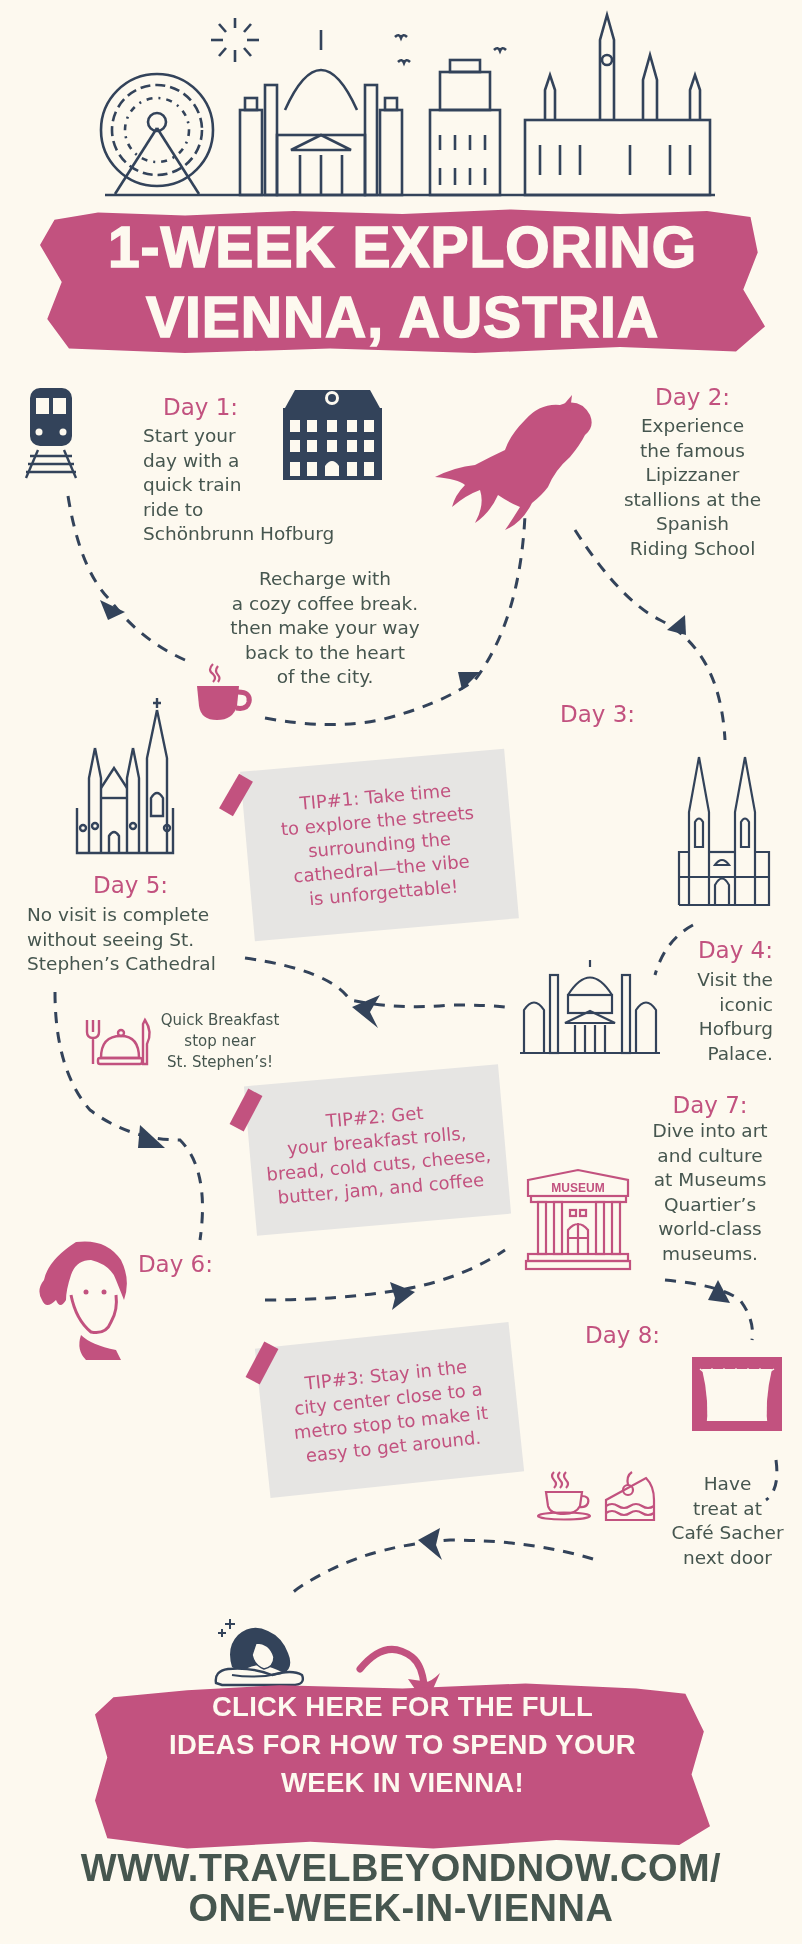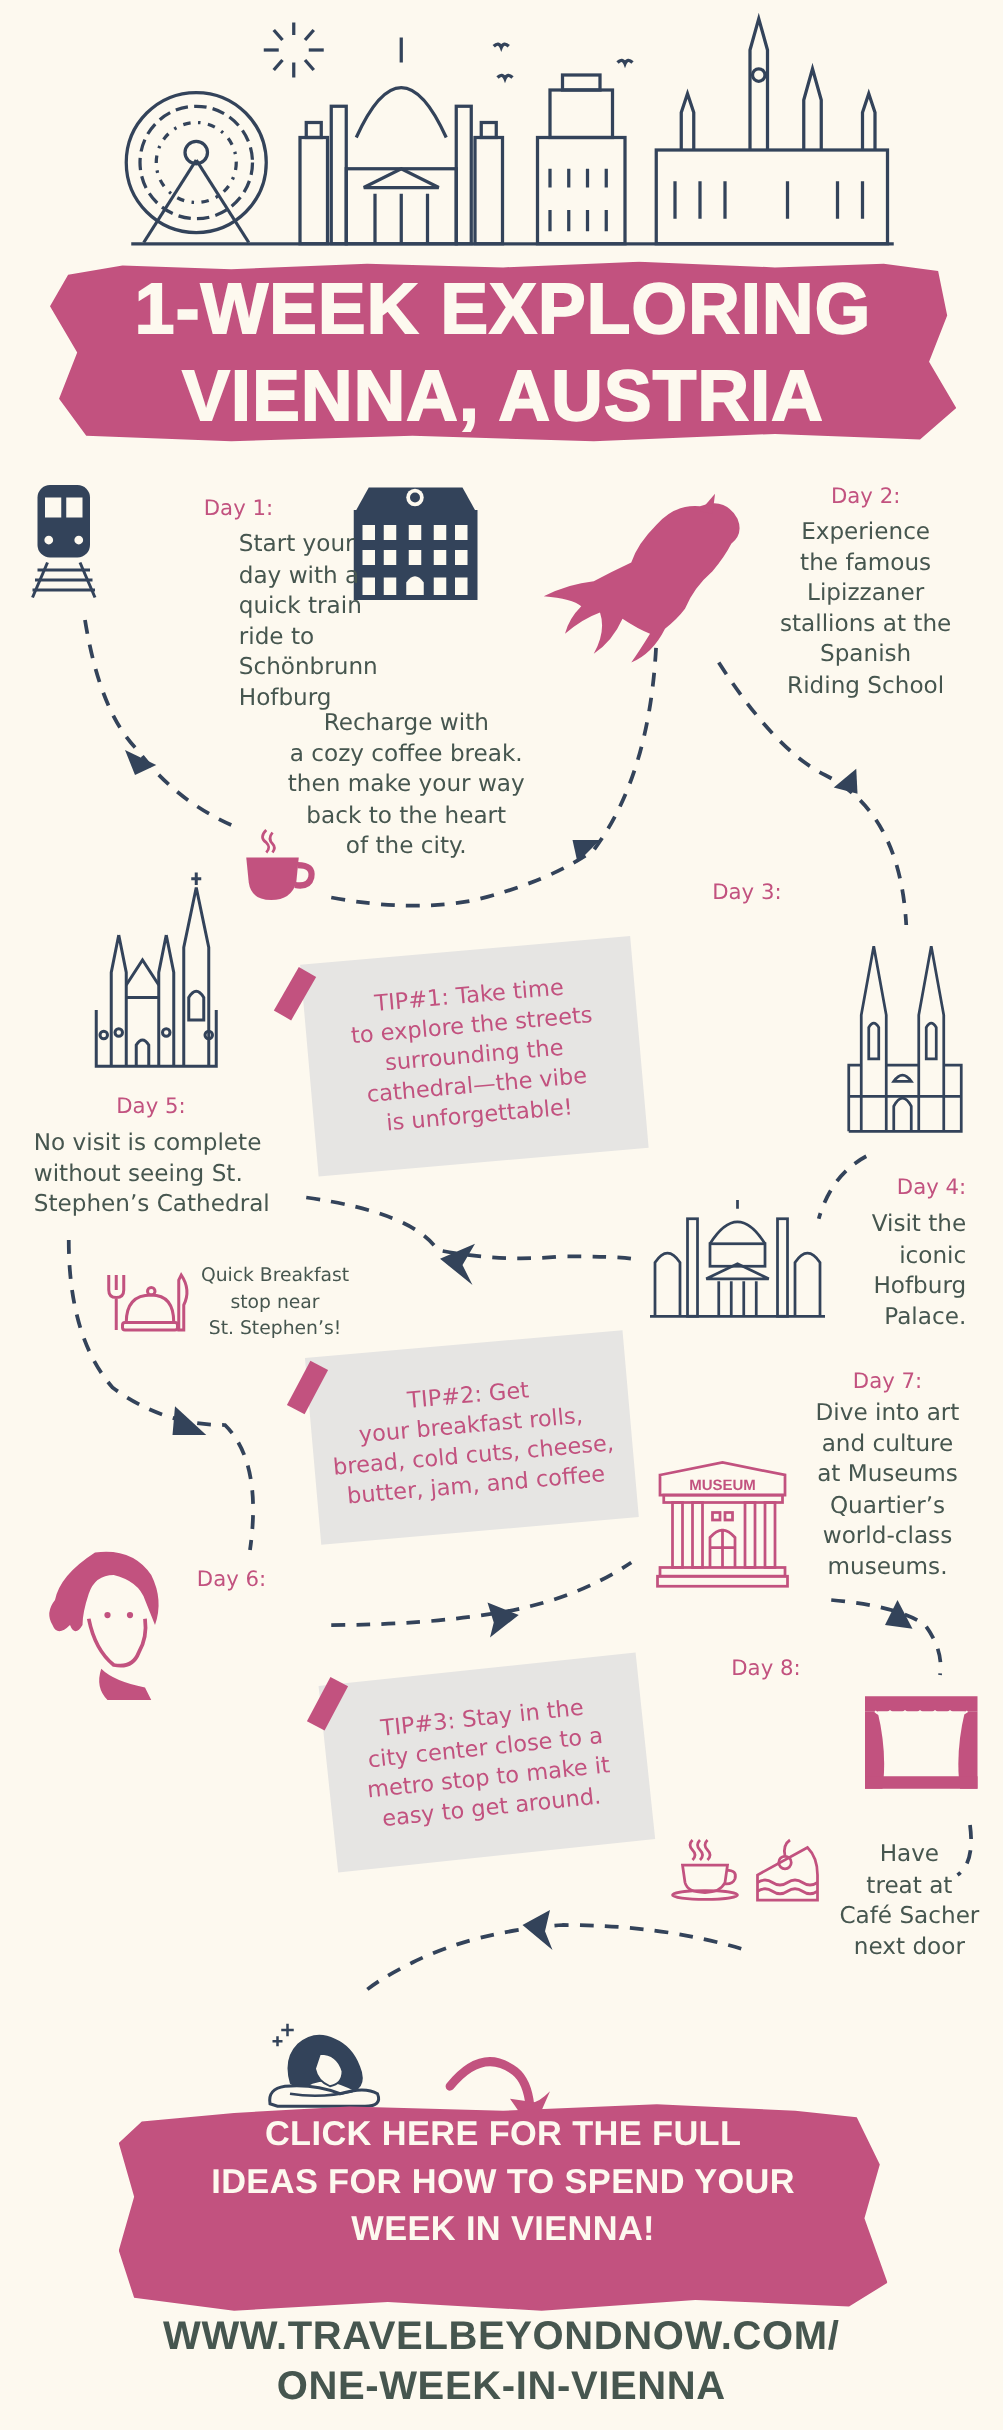--- a/index.html
+++ b/index.html
@@ -5,7 +5,7 @@
   html, body { margin: 0; padding: 0; }
   body { width: 802px; height: 1944px; background: #FDF9EF; position: relative; overflow: hidden; font-family: "DejaVu Sans", sans-serif; color: #46564F; }
   .abs { position: absolute; }
-  .day-label { color: #C2527F; font-size: 17px; line-height: 24px; }
+  .day-label { color: #C2527F; font-size: 23px; line-height: 24px; }
   .day-text { font-size: 18.5px; line-height: 24.5px; color: #46564F; }
   .center { text-align: center; }
   .right { text-align: right; }

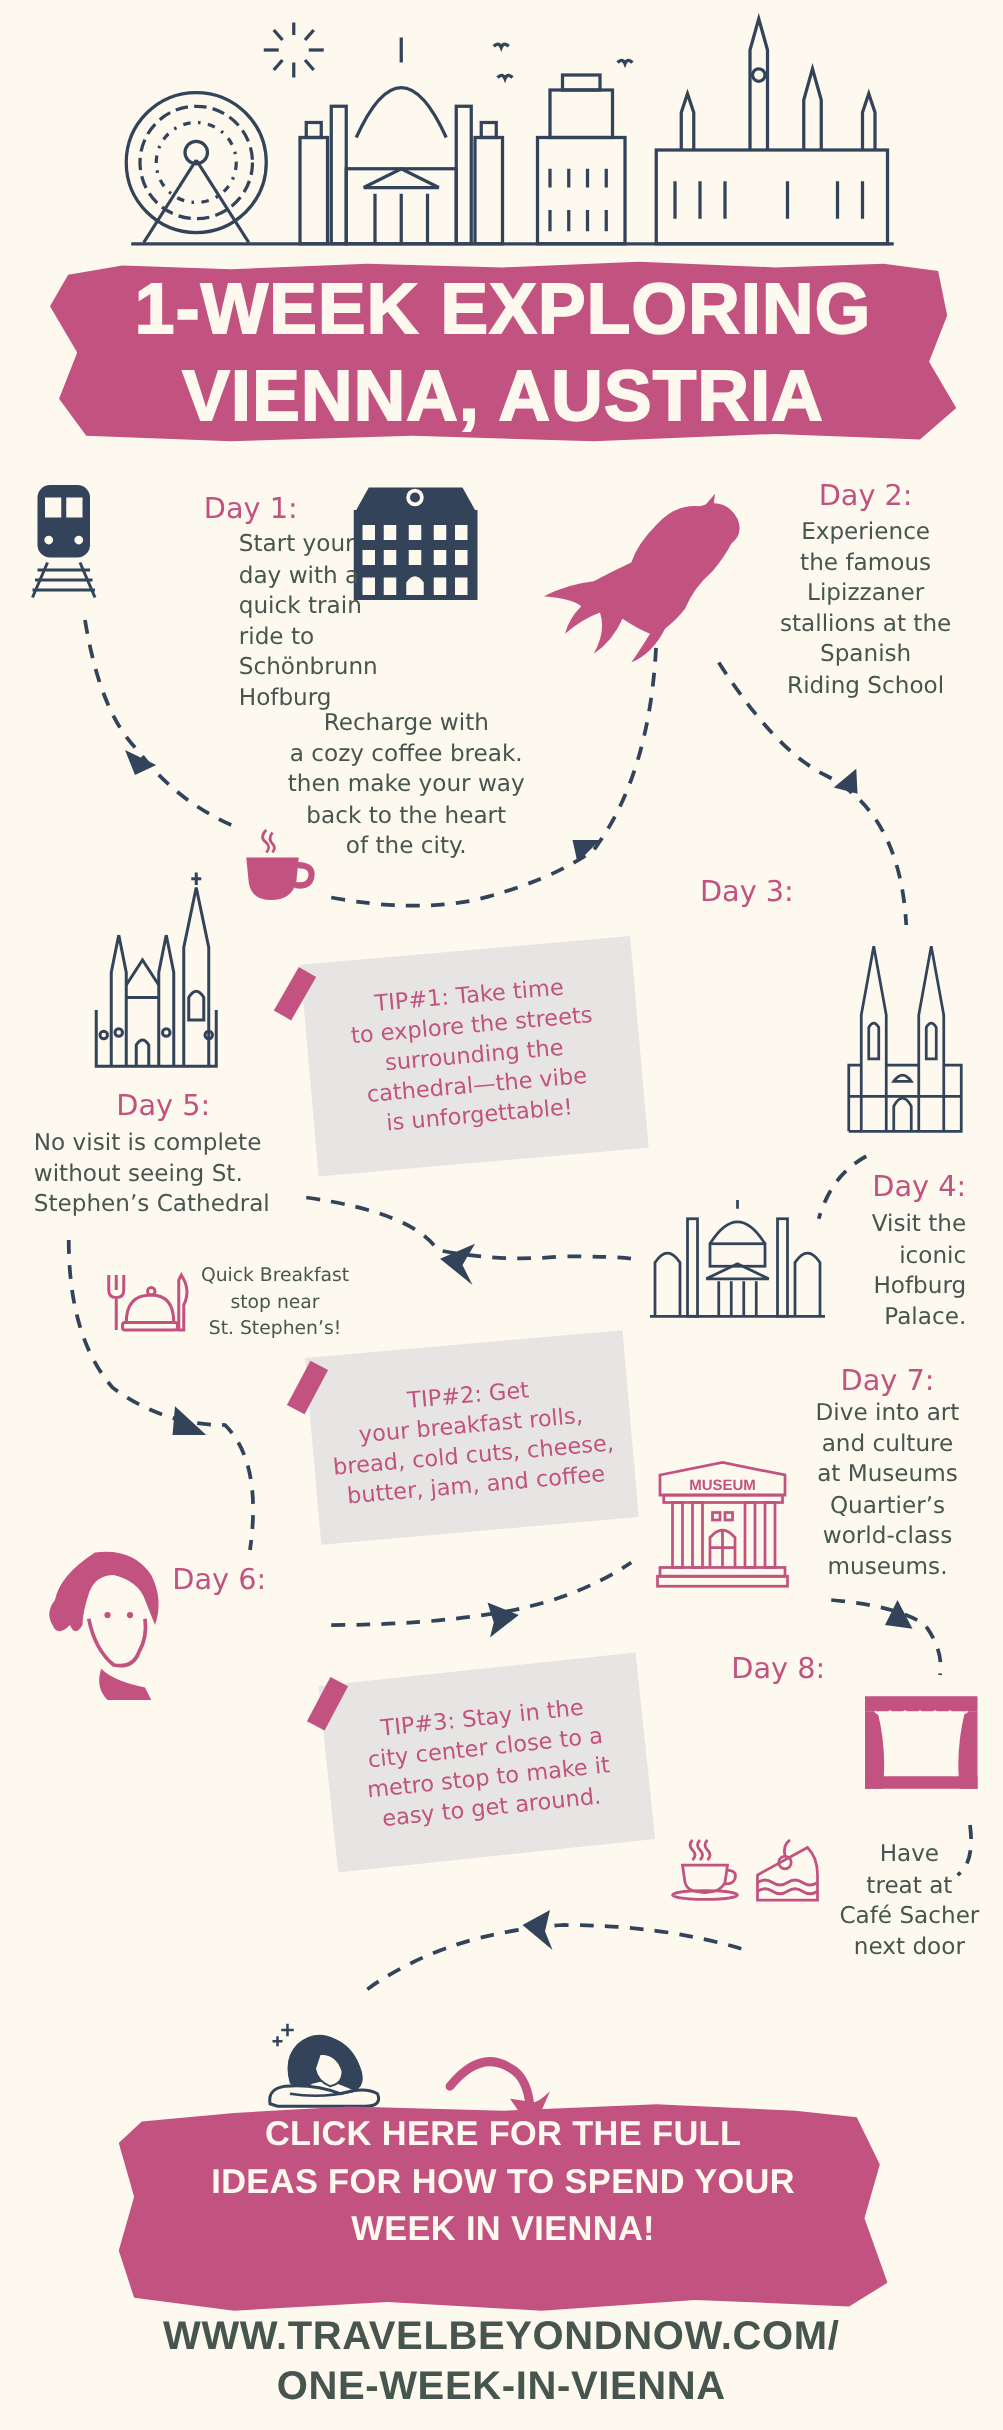--- a/index.html
+++ b/index.html
@@ -164,7 +164,7 @@
 </div>
 <div class="abs center" style="left:135px; top:395px; width:200px; text-align:left;">
   <div class="day-label" style="padding-left:28px;">Day 1:</div>
-  <div class="day-text" style="margin-top:5px; padding-left:8px;margin-left:48px;">
+  <div class="day-text" style="margin-top:5px; padding-left:8px;">
     <div>Start your</div>
       <div>day with a</div>
       <div>quick train</div>

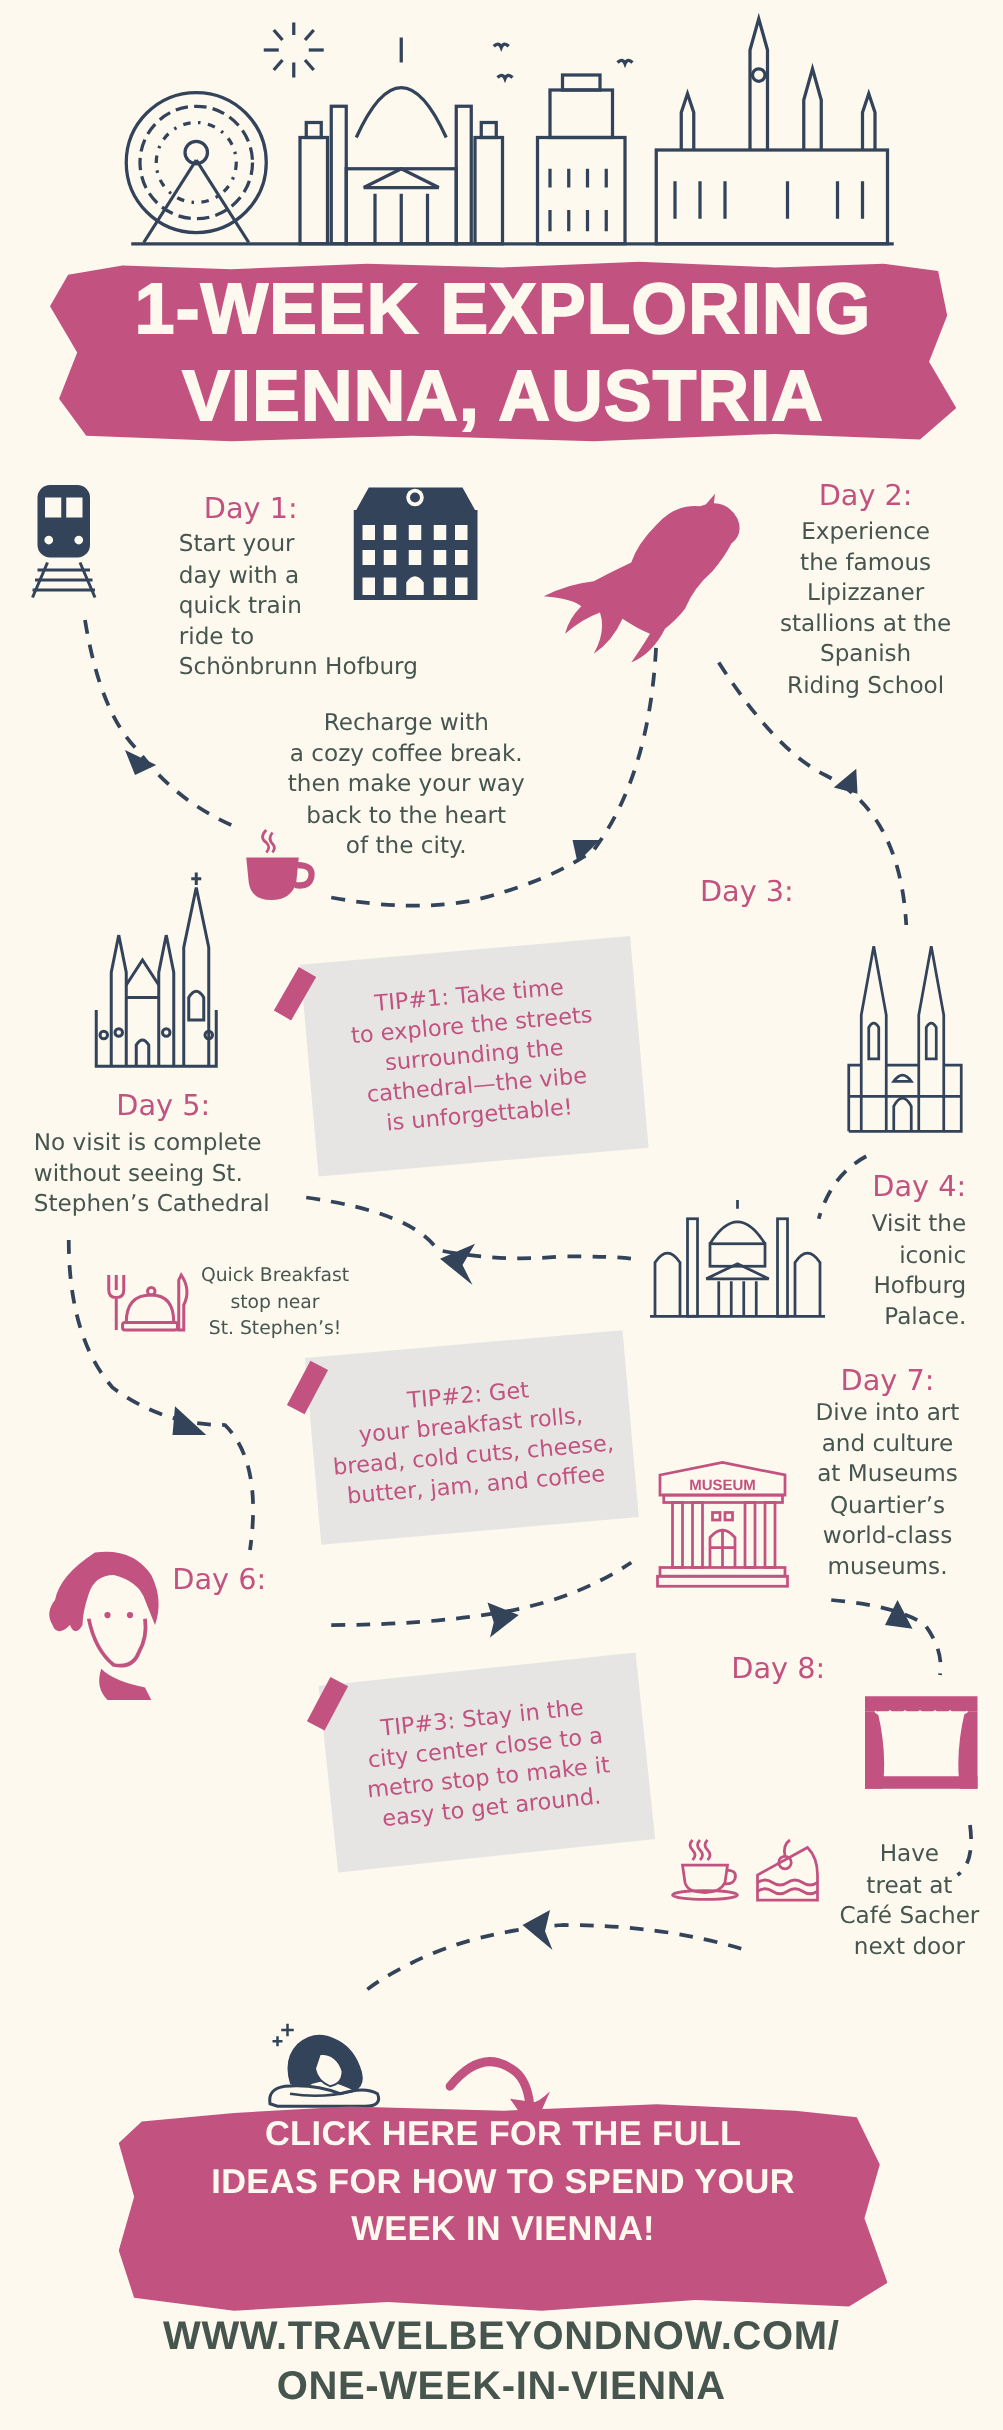--- a/index.html
+++ b/index.html
@@ -18,7 +18,7 @@
   .cta-band { left: 95px; top: 1680px; width: 615px; height: 172px; background: #C2527F;
     clip-path: polygon(3% 10%, 15% 6%, 30% 3%, 50% 5%, 70% 2%, 88% 5%, 96% 8%, 99% 30%, 97% 55%, 100% 85%, 95% 96%, 75% 93%, 55% 98%, 35% 94%, 15% 98%, 2% 92%, 0% 70%, 2% 45%, 0% 20%); }
   .cta-text { left: 95px; top: 1688px; width: 615px; text-align: center; color: #FDF9EF; font-family: "Liberation Sans", sans-serif; font-weight: 700; font-size: 27.5px; line-height: 38px; letter-spacing: 0.3px; }
-  .url-text { left: 0; top: 1848px; width: 802px; text-align: center; color: #46564F; font-family: "Liberation Sans", sans-serif; font-weight: 700; font-size: 32px; line-height: 40px; letter-spacing: 0.5px; }
+  .url-text { left: 0; top: 1848px; width: 802px; text-align: center; color: #46564F; font-family: "Liberation Sans", sans-serif; font-weight: 700; font-size: 38px; line-height: 40px; letter-spacing: 0.5px; }
   svg { display: block; overflow: visible; }
 </style>
 </head>

